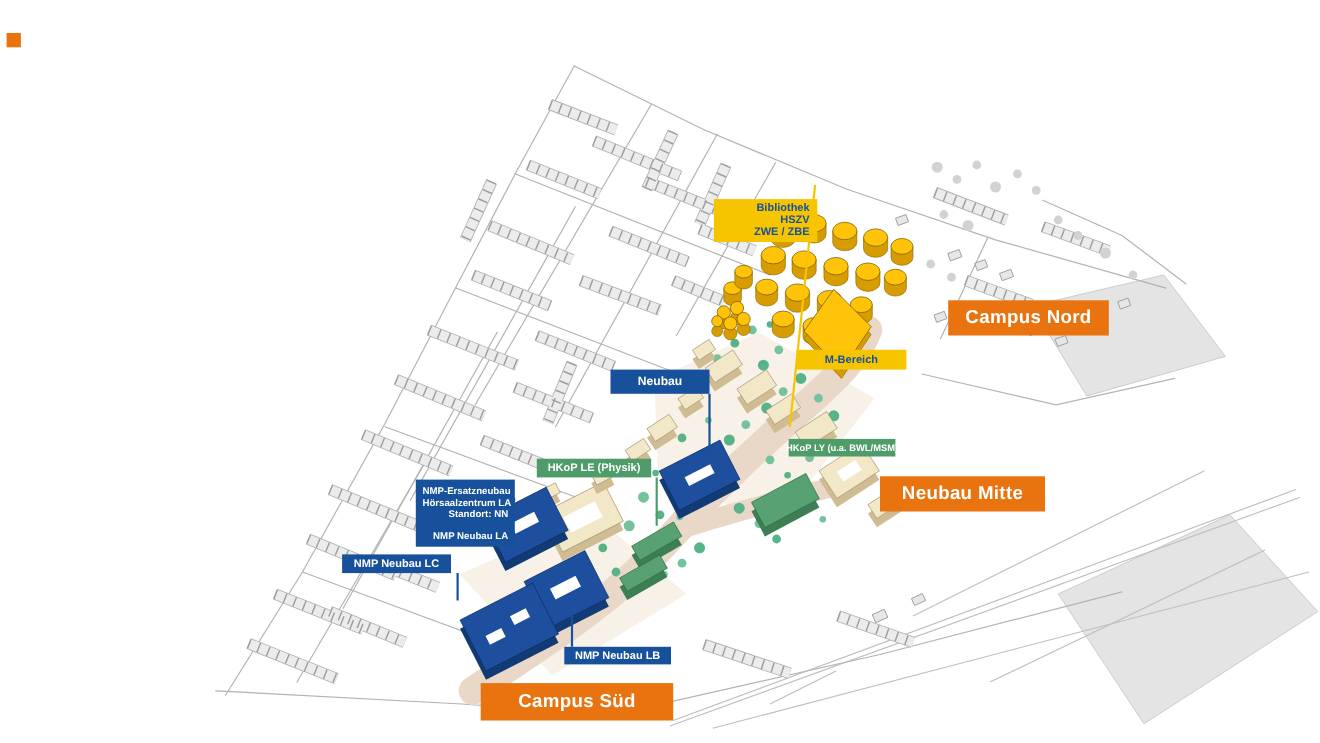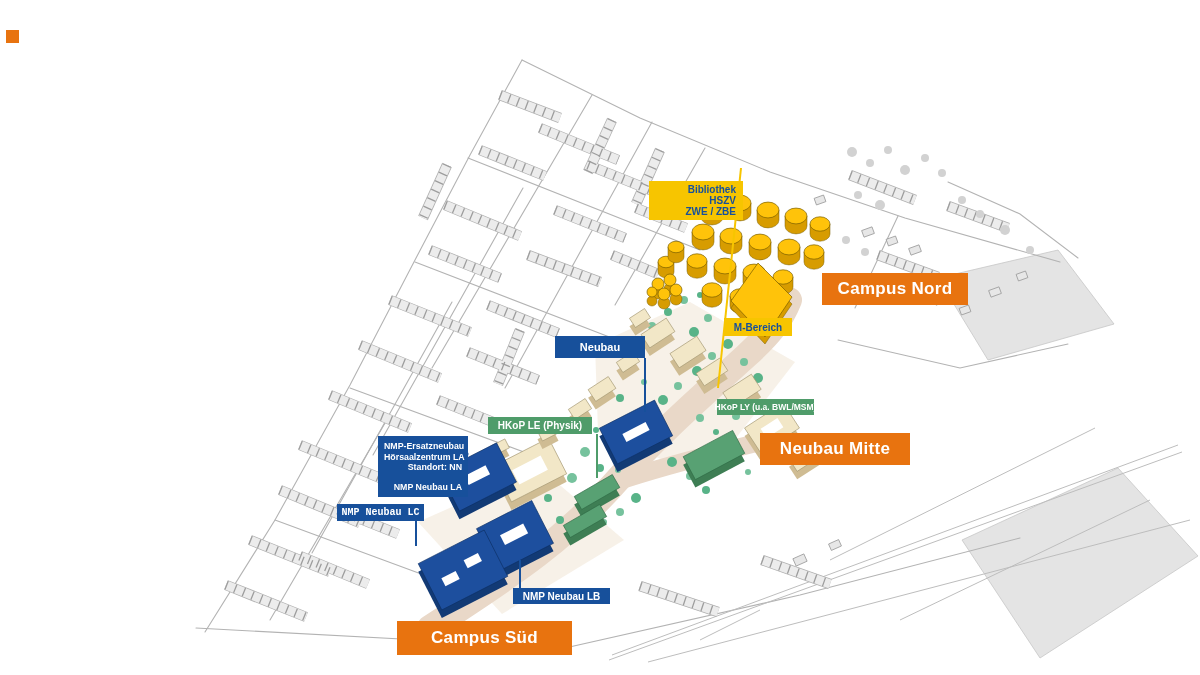--- a/index.html
+++ b/index.html
@@ -40,7 +40,7 @@
   .lbl.blue{background:var(--label-blue);color:#ffffff;}
   .lbl.yellow{background:var(--label-yellow);color:var(--label-blue);}
   .lbl.green{background:var(--label-green);color:#ffffff;}
-  .lbl.orange{background:var(--campus-orange);color:#ffffff;font-size:17px;letter-spacing:.3px;}
+  .lbl.orange{background:var(--campus-orange);color:#ffffff;font-size:17px;letter-spacing:.3px;margin-left:40px;}
   .lbl.block{display:block;text-align:right;margin-top:48px;}
   .corner-mark{position:absolute;left:6px;top:30px;width:13px;height:13px;
                background:var(--campus-orange);}

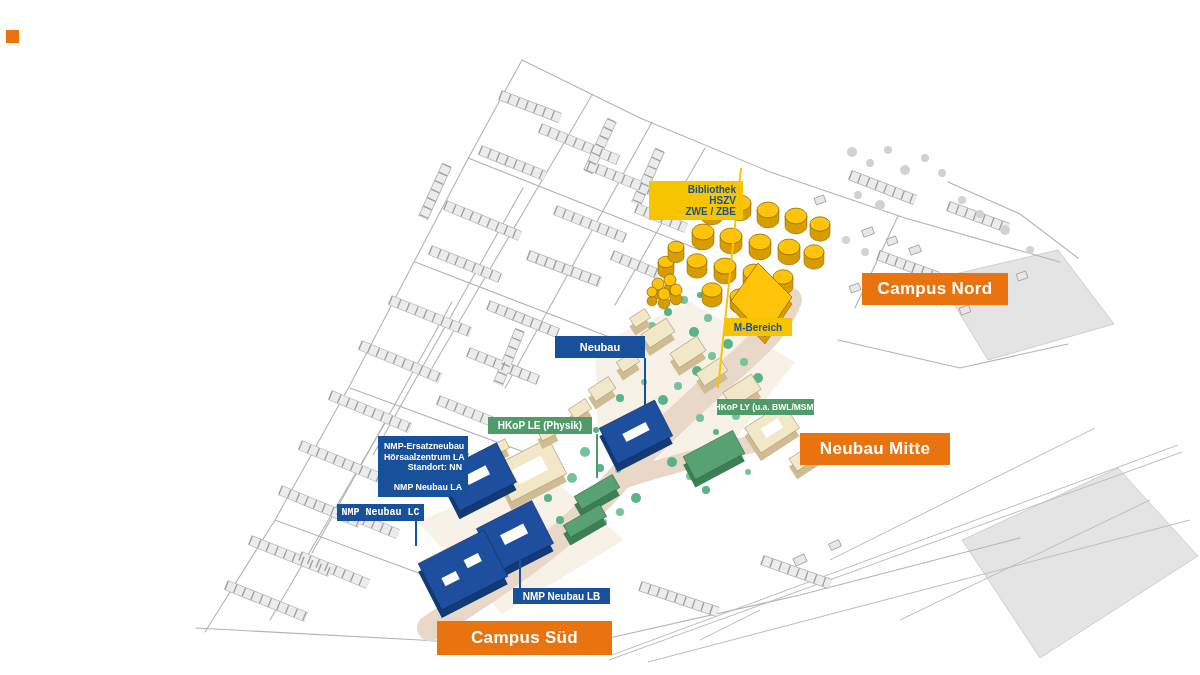--- a/index.html
+++ b/index.html
@@ -453,7 +453,7 @@
     <div>ZWE / ZBE</div>
   </div>
 
-  <div class="lbl yellow" style="left:724px;top:318px;width:68px;height:18px;font-size:10px;">
+  <div class="lbl yellow" style="left:724px;top:318px;width:100px;height:18px;font-size:10px;">
       <span>M-Bereich</span>
     </div>
 

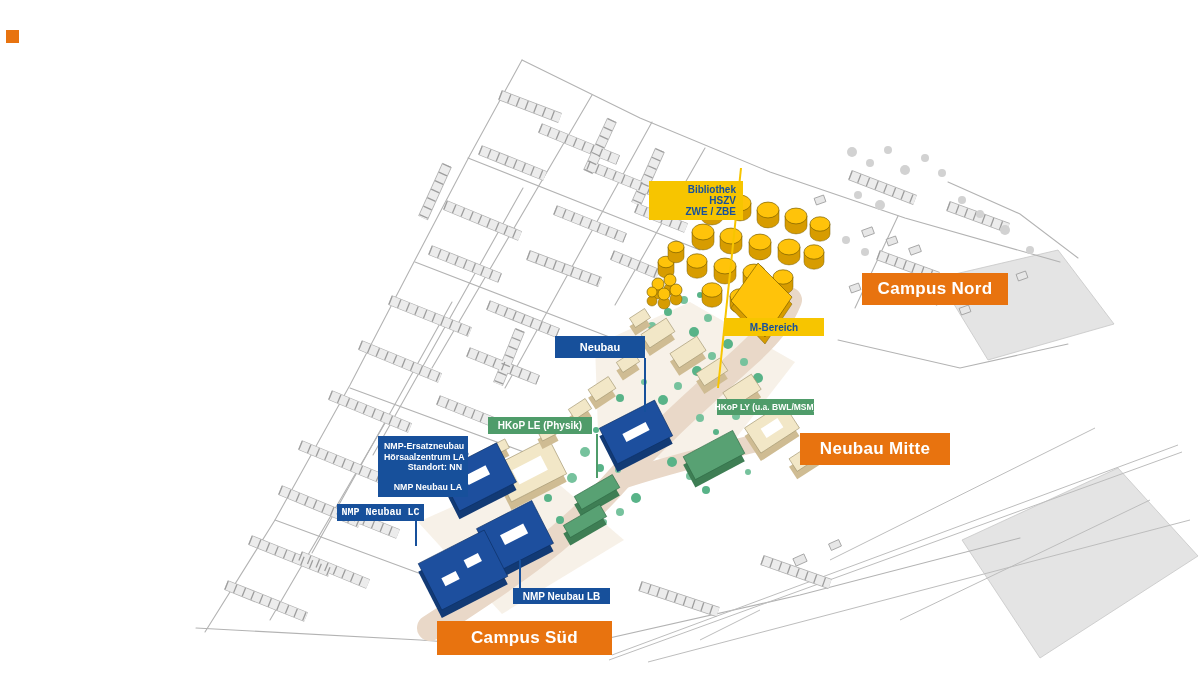--- a/index.html
+++ b/index.html
@@ -477,7 +477,7 @@
       <span>HKoP LY (u.a. BWL/MSM)</span>
     </div>
 
-  <div class="lbl blue" style="left:337px;top:504px;width:87px;height:17px;font-size:10px;font-family:Liberation Mono, monospace;">
+  <div class="lbl blue" style="left:311px;top:504px;width:99px;height:17px;font-size:10px;">
       <span>NMP Neubau LC</span>
     </div>
 

